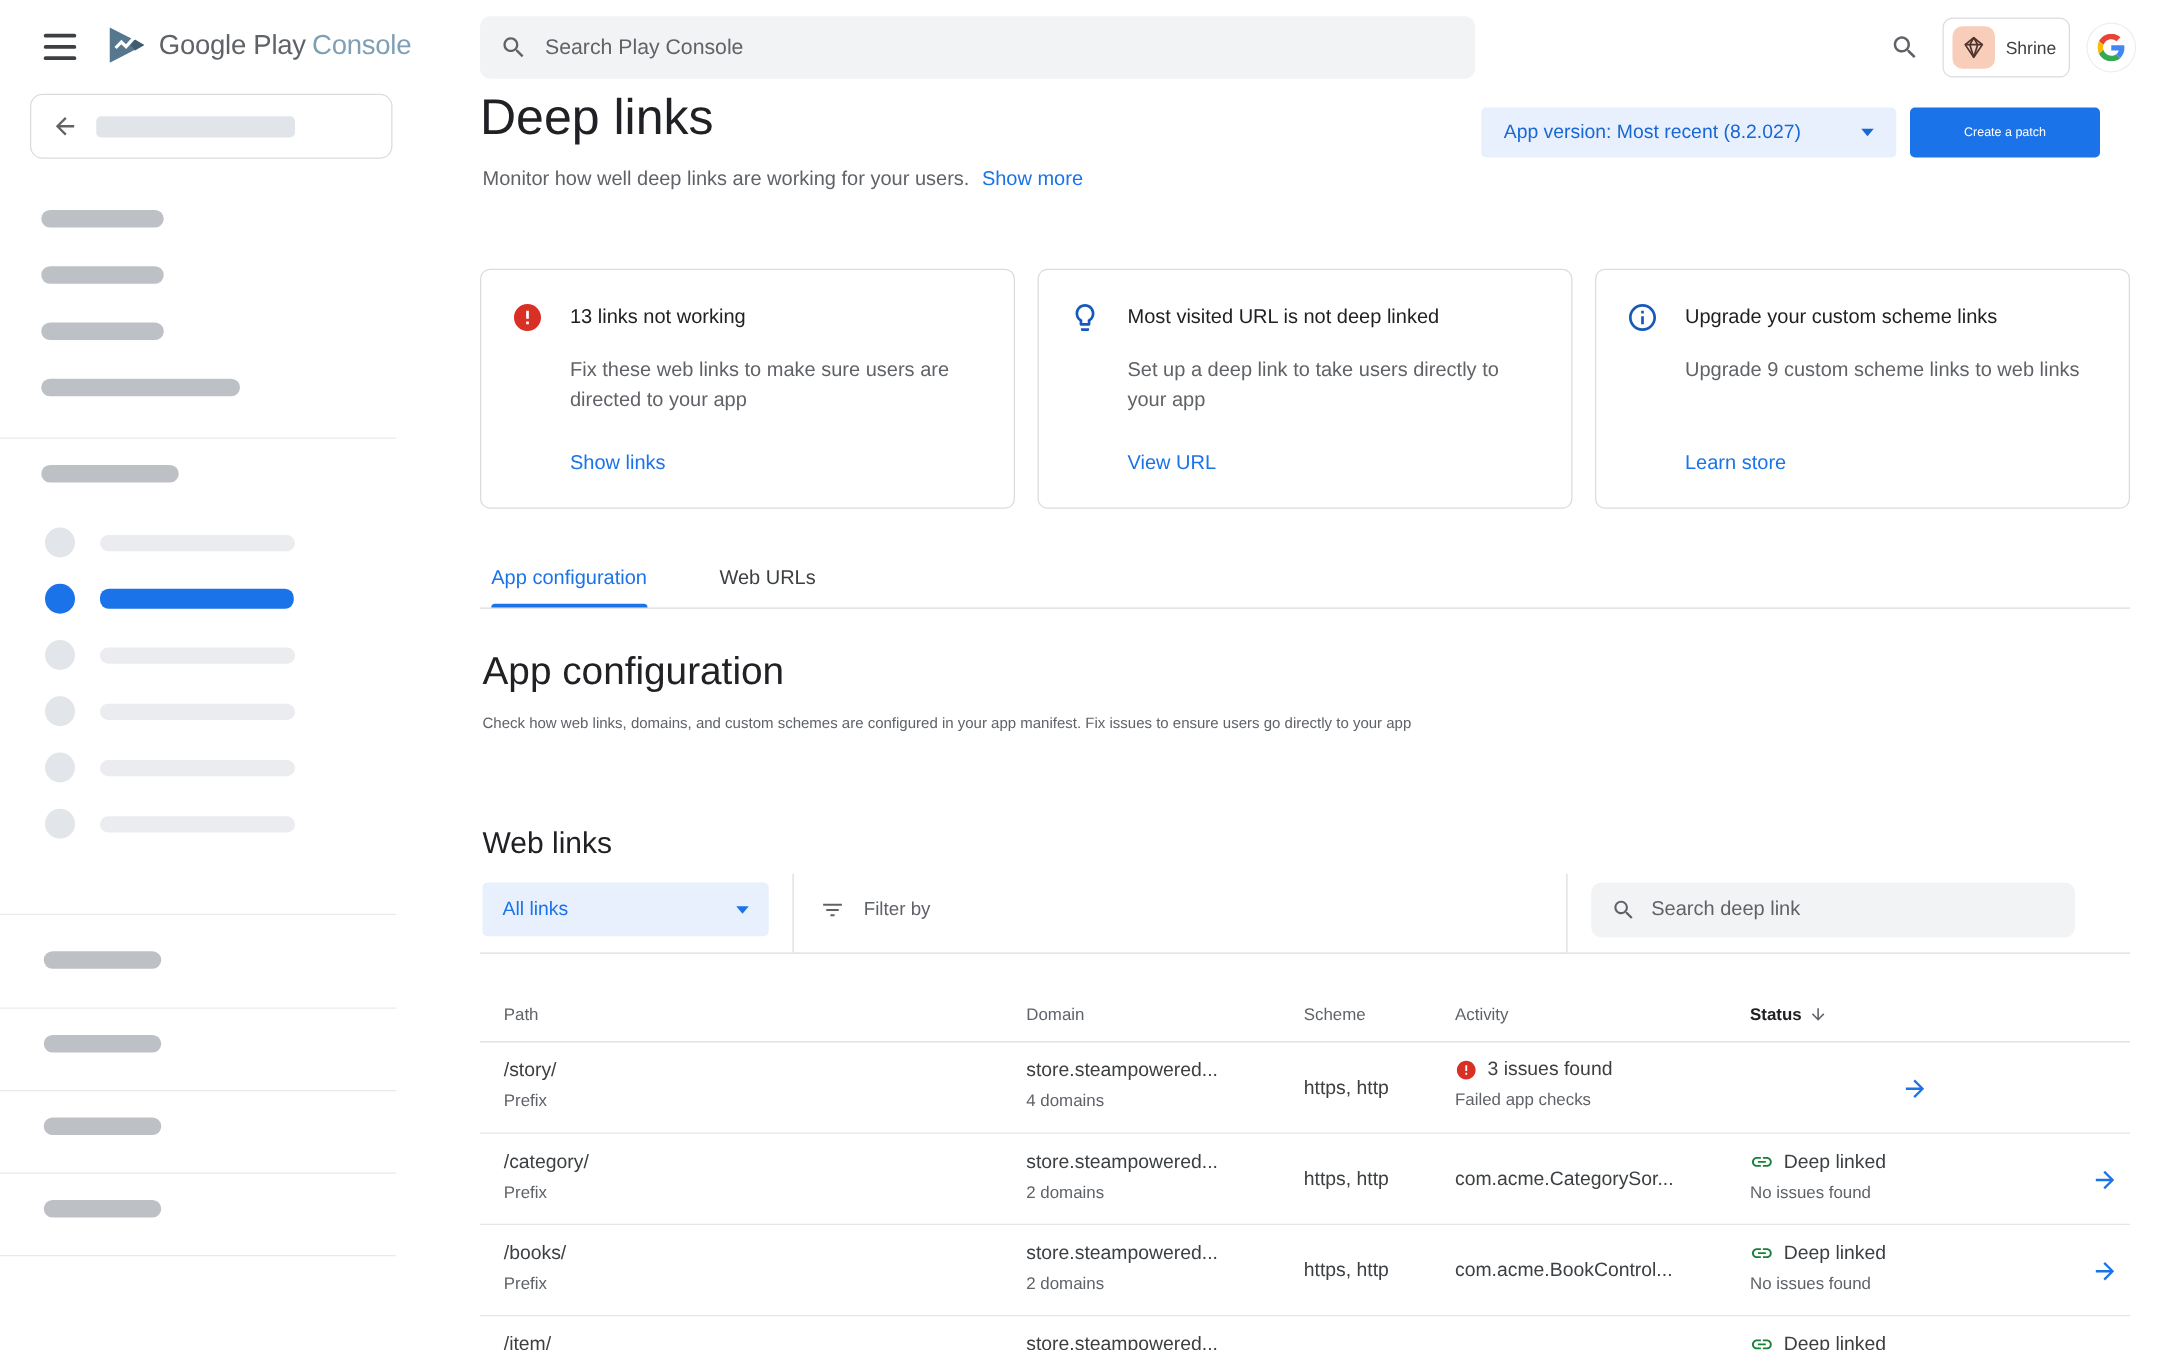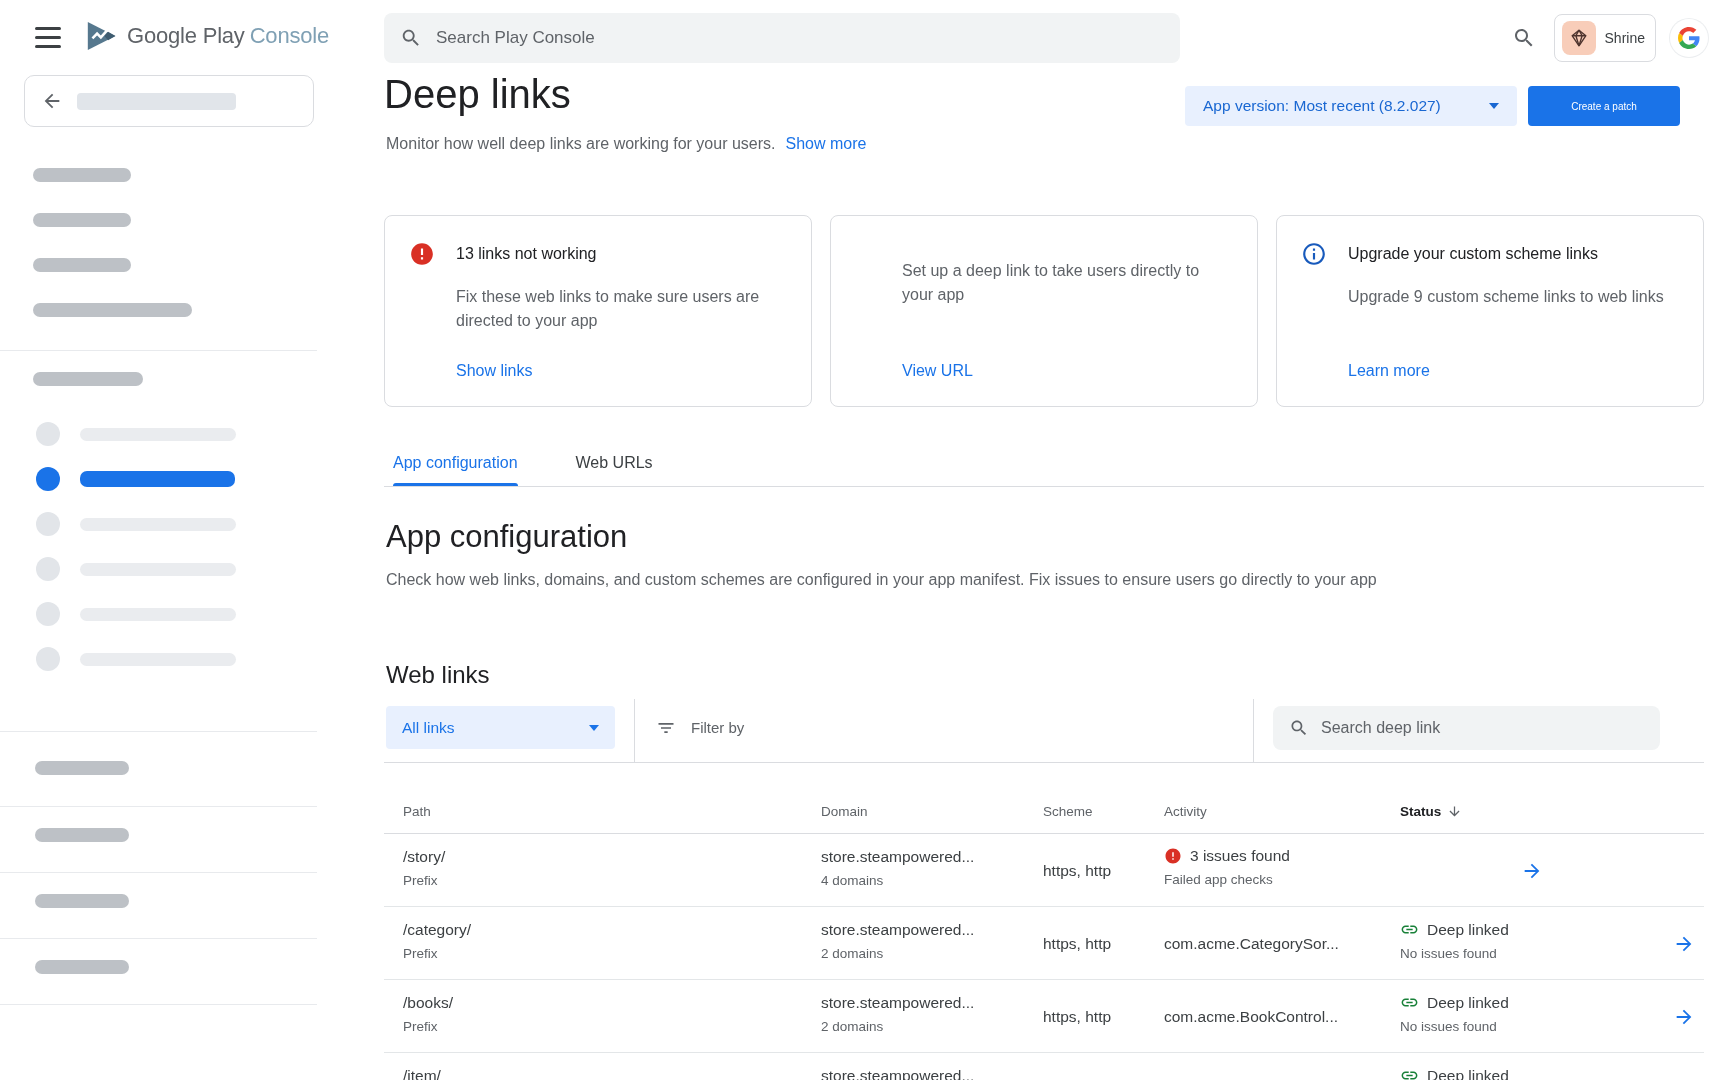--- a/index.html
+++ b/index.html
@@ -233,6 +233,12 @@
       <a class="card-link">Show links</a>
     </div>
     <div class="card">
+      <div class="card-head">
+        <svg width="26" height="26" viewBox="0 0 24 24">
+            <path fill="#185abc" d="M9 21c0 .55.45 1 1 1h4c.55 0 1-.45 1-1v-1H9v1zm3-19C8.14 2 5 5.14 5 9c0 2.38 1.19 4.47 3 5.74V17c0 .55.45 1 1 1h6c.55 0 1-.45 1-1v-2.26c1.81-1.27 3-3.36 3-5.74 0-3.86-3.14-7-7-7zm2.85 11.1l-.85.6V16h-4v-2.3l-.85-.6C7.8 12.16 7 10.63 7 9c0-2.76 2.24-5 5-5s5 2.24 5 5c0 1.63-.8 3.16-2.15 4.1z"></path>
+          </svg>
+        <span class="card-title">Most visited URL is not deep linked</span>
+      </div>
       <div class="card-body">Set up a deep link to take users directly to your app</div>
       <a class="card-link">View URL</a>
     </div>

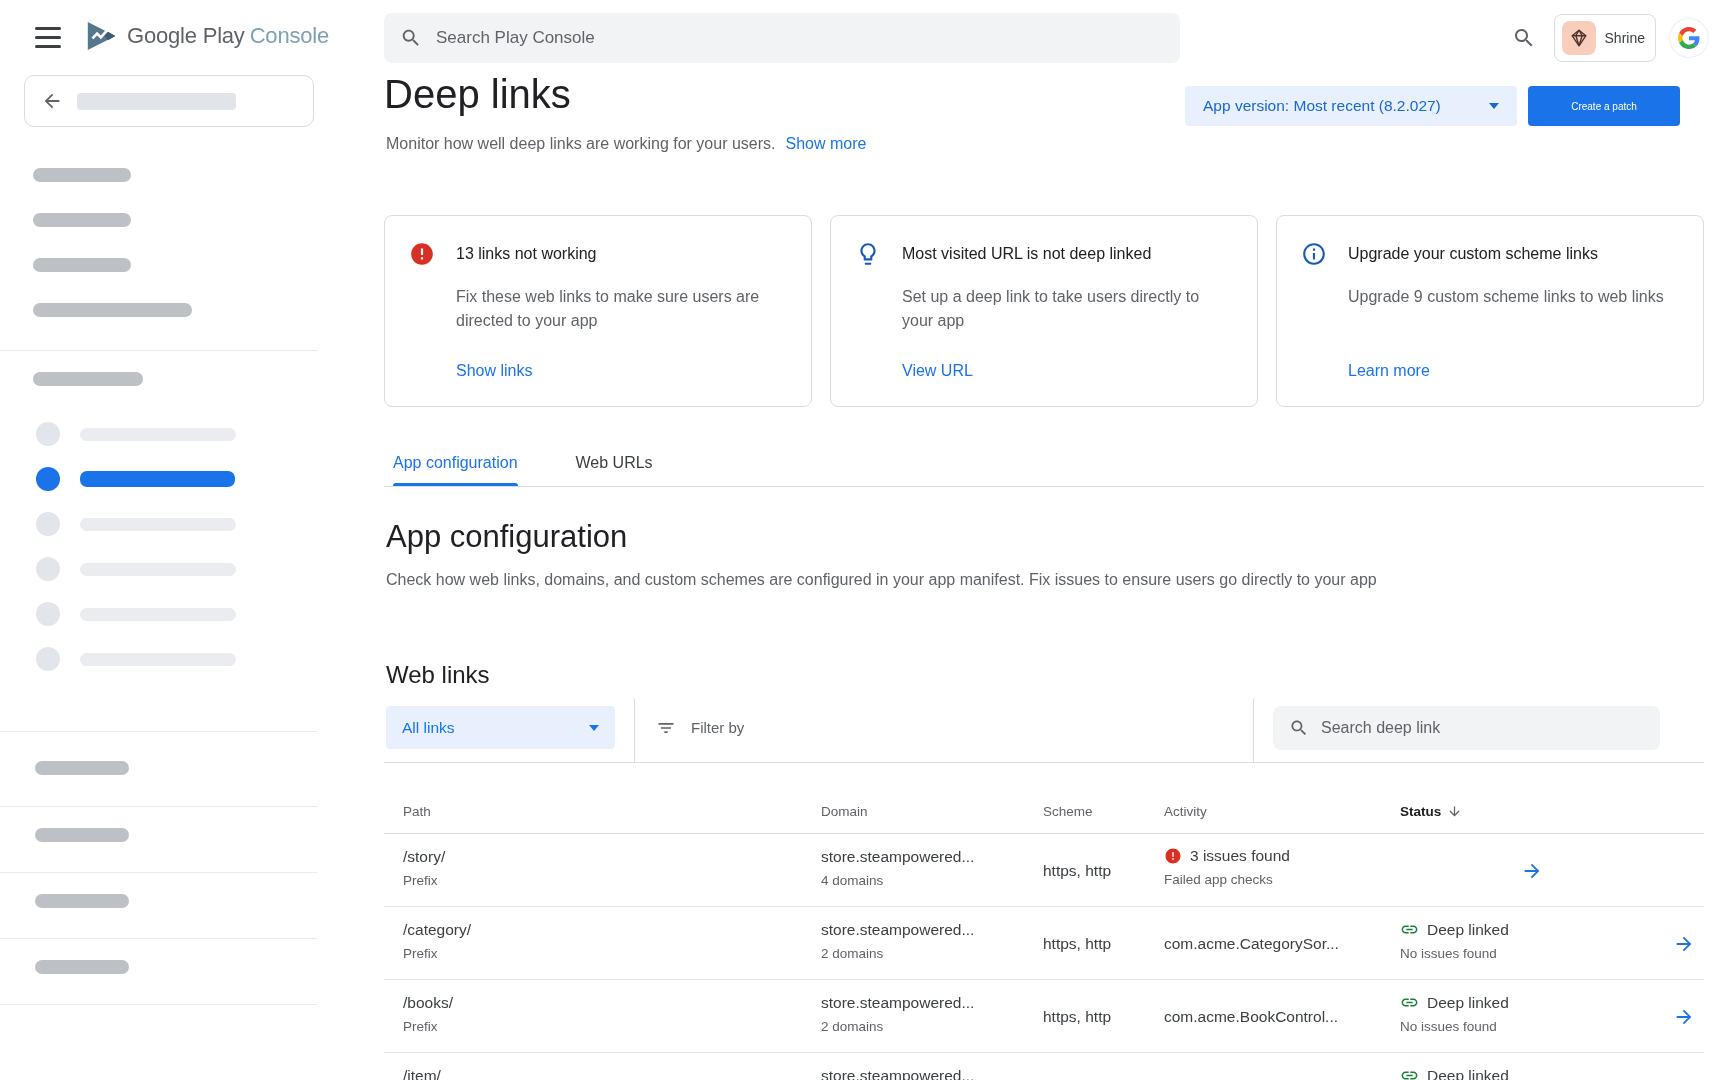--- a/index.html
+++ b/index.html
@@ -250,7 +250,7 @@
         <span class="card-title">Upgrade your custom scheme links</span>
       </div>
       <div class="card-body">Upgrade 9 custom scheme links to web links</div>
-      <a class="card-link">Learn more</a>
+      <a class="card-link">Learn store</a>
     </div>
   </div>
 

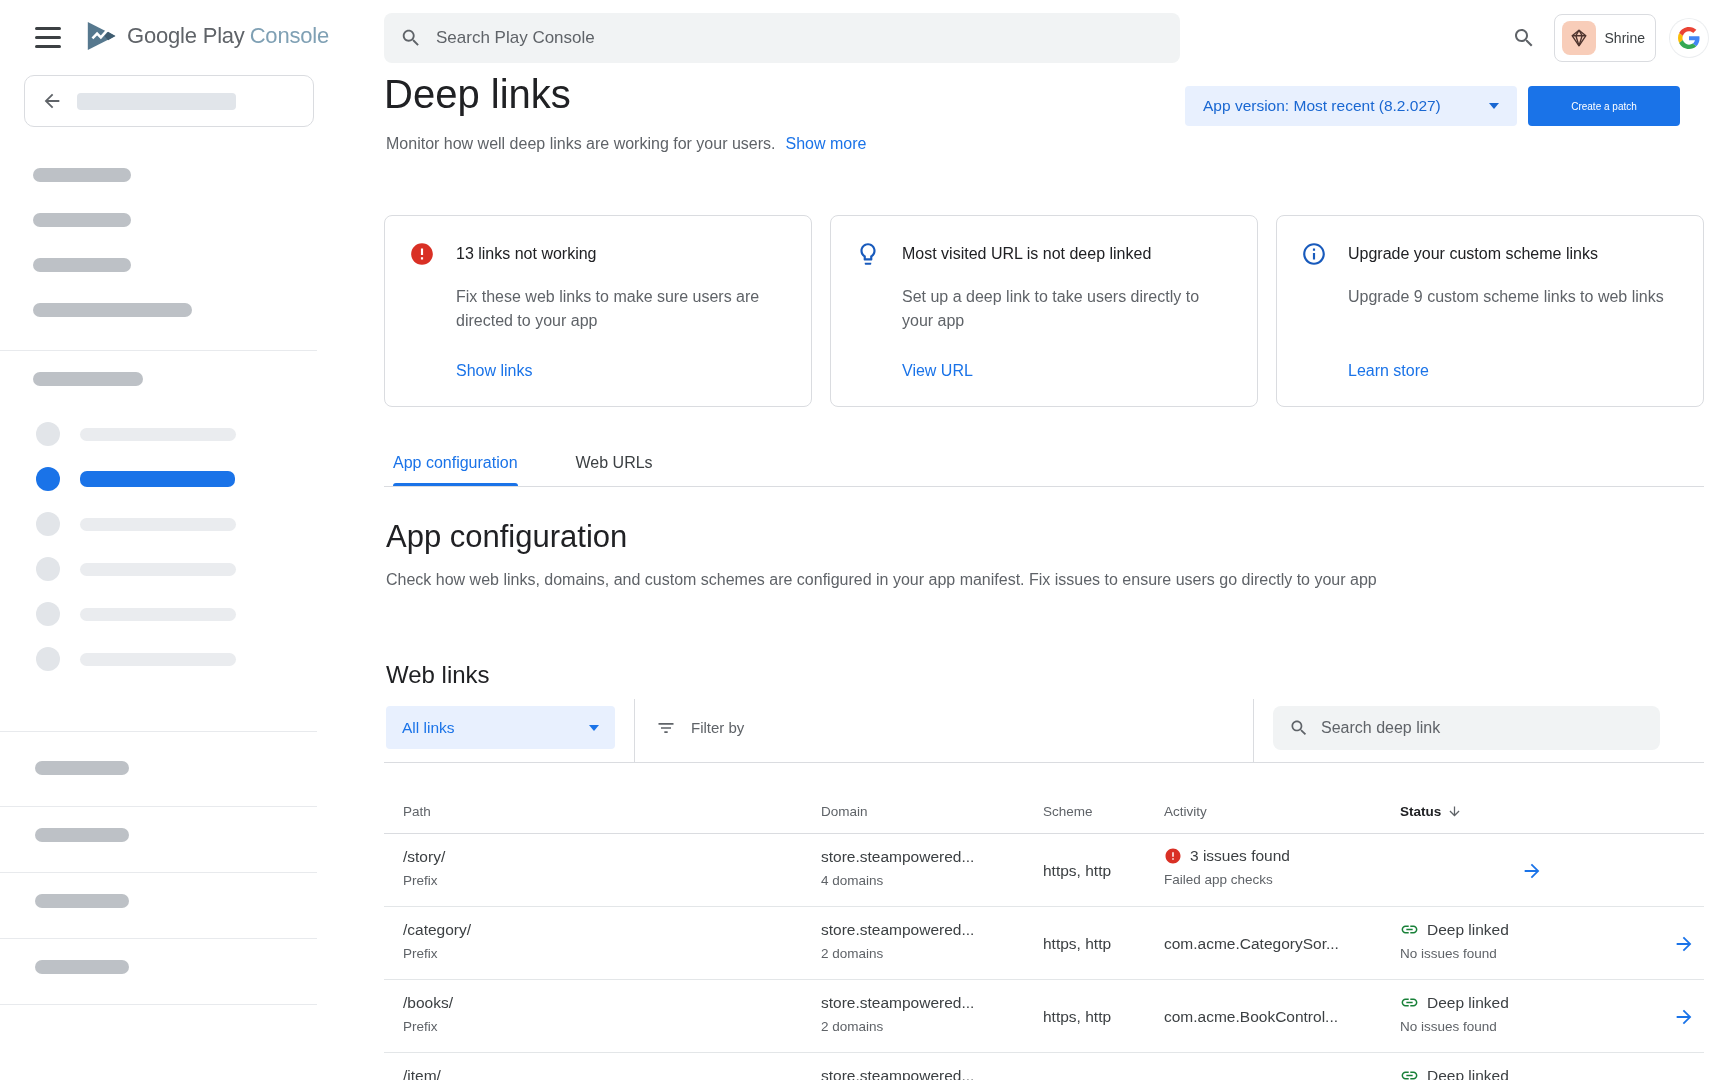--- a/index.html
+++ b/index.html
@@ -75,7 +75,7 @@
     background:#1a73e8; border-radius:3px 3px 0 0; }
 
   #section-title { position:absolute; left:2px; top:519px; font-size:31px; font-weight:400; color:#202124; }
-  #section-desc { position:absolute; left:2px; top:571px; font-size:16px; color:#5f6368; }
+  #section-desc { position:absolute; left:2px; top:571px; font-size:12px; color:#5f6368; }
   #weblinks-title { position:absolute; left:2px; top:661px; font-size:24px; font-weight:500; color:#202124; }
 
   

